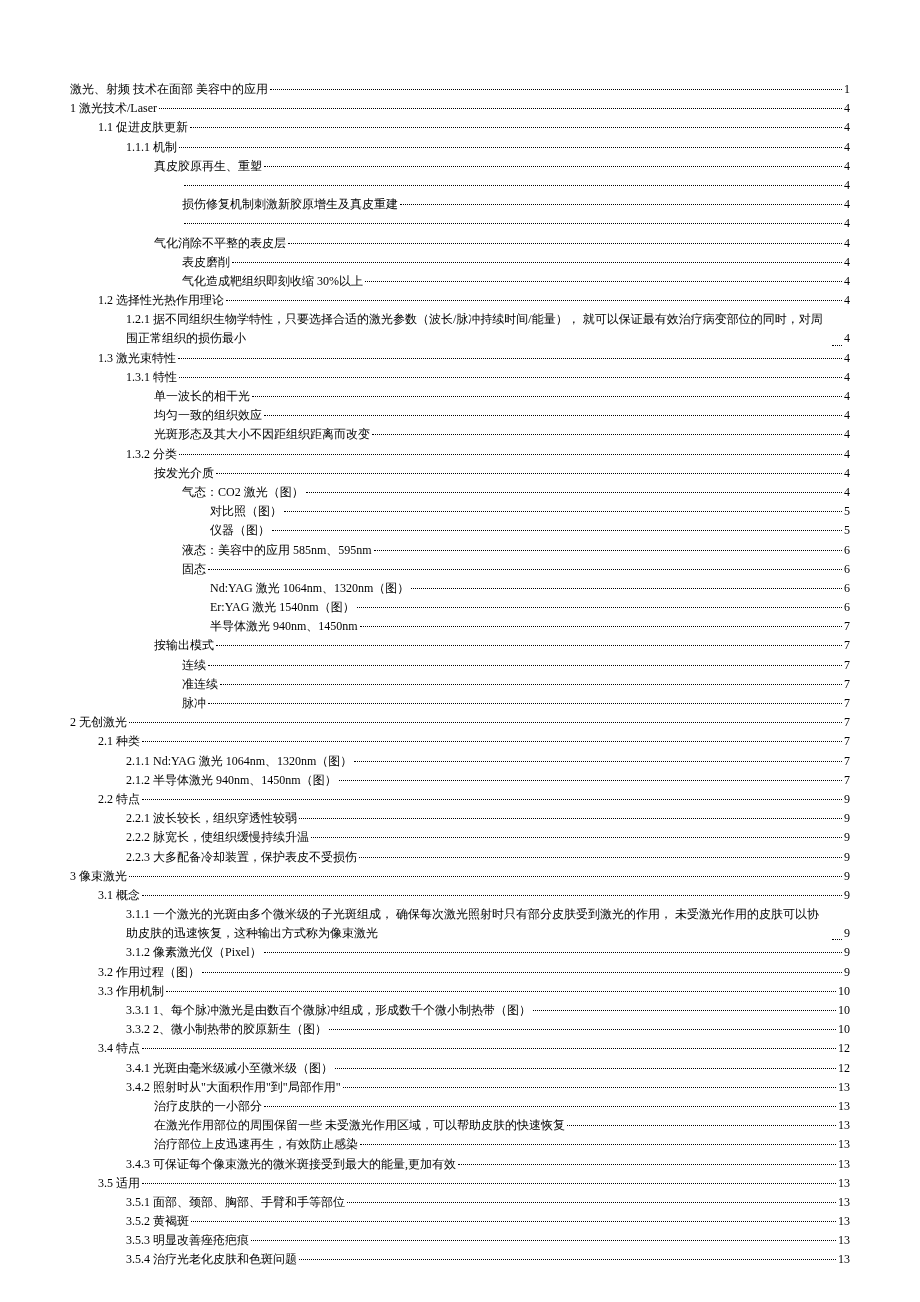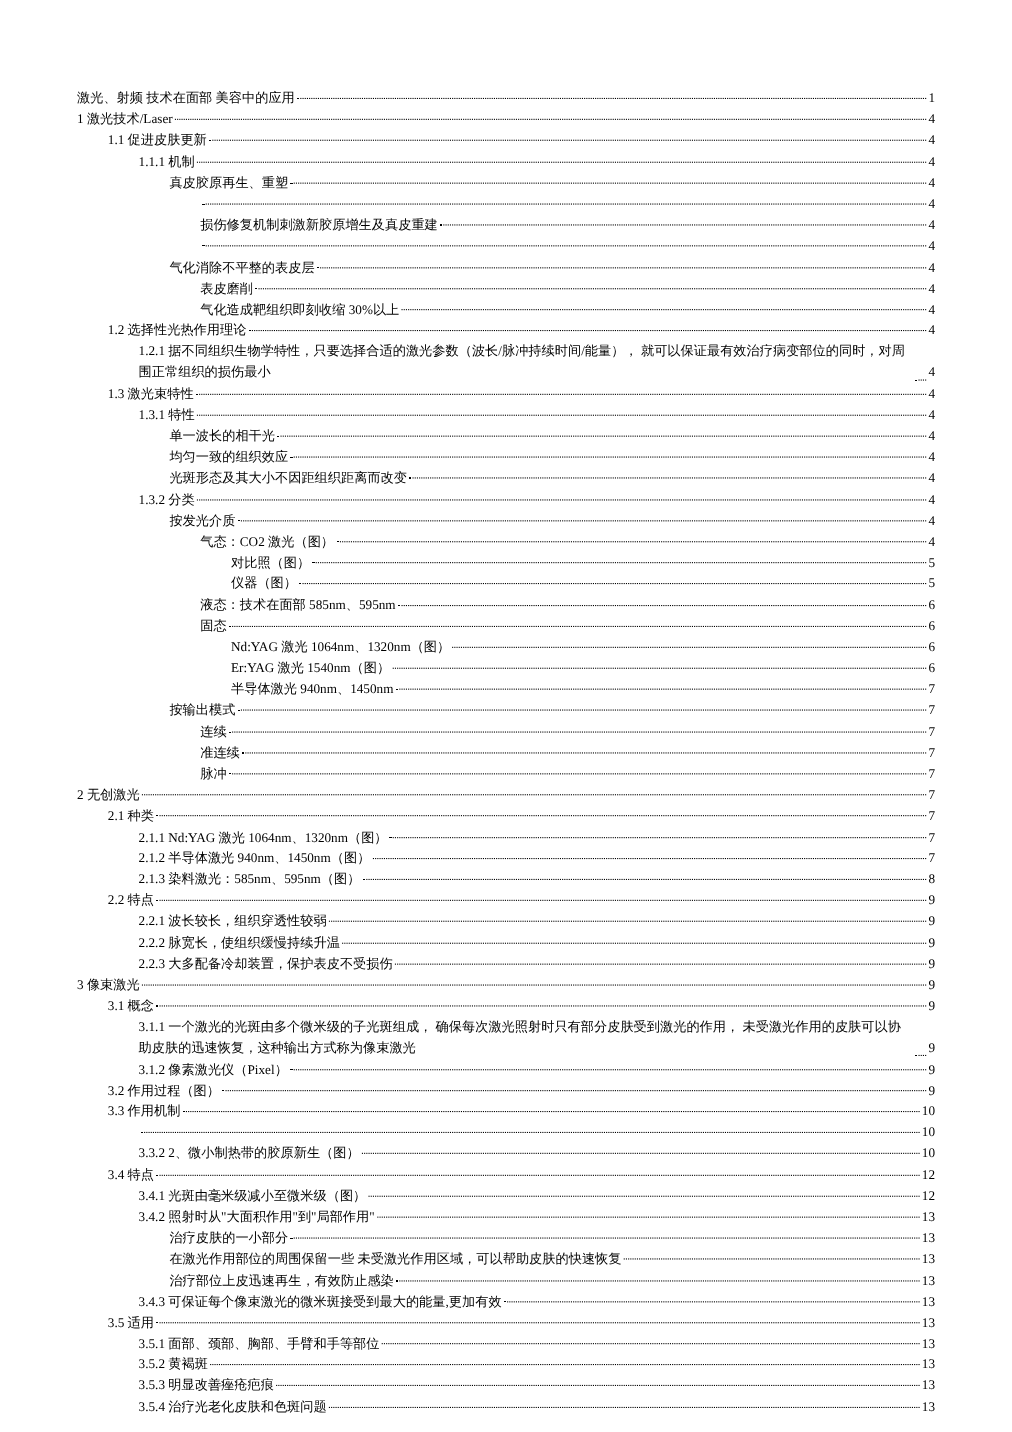--- a/index.html
+++ b/index.html
@@ -158,7 +158,7 @@
       <span class="pg">5</span>
     </div>
     <div class="toc-line l4">
-      <span class="toc-text">液态：技术在面部 585nm、595nm</span>
+      <span class="toc-text">液态：美容中的应用 585nm、595nm</span>
       <span class="dots"></span>
       <span class="pg">6</span>
     </div>

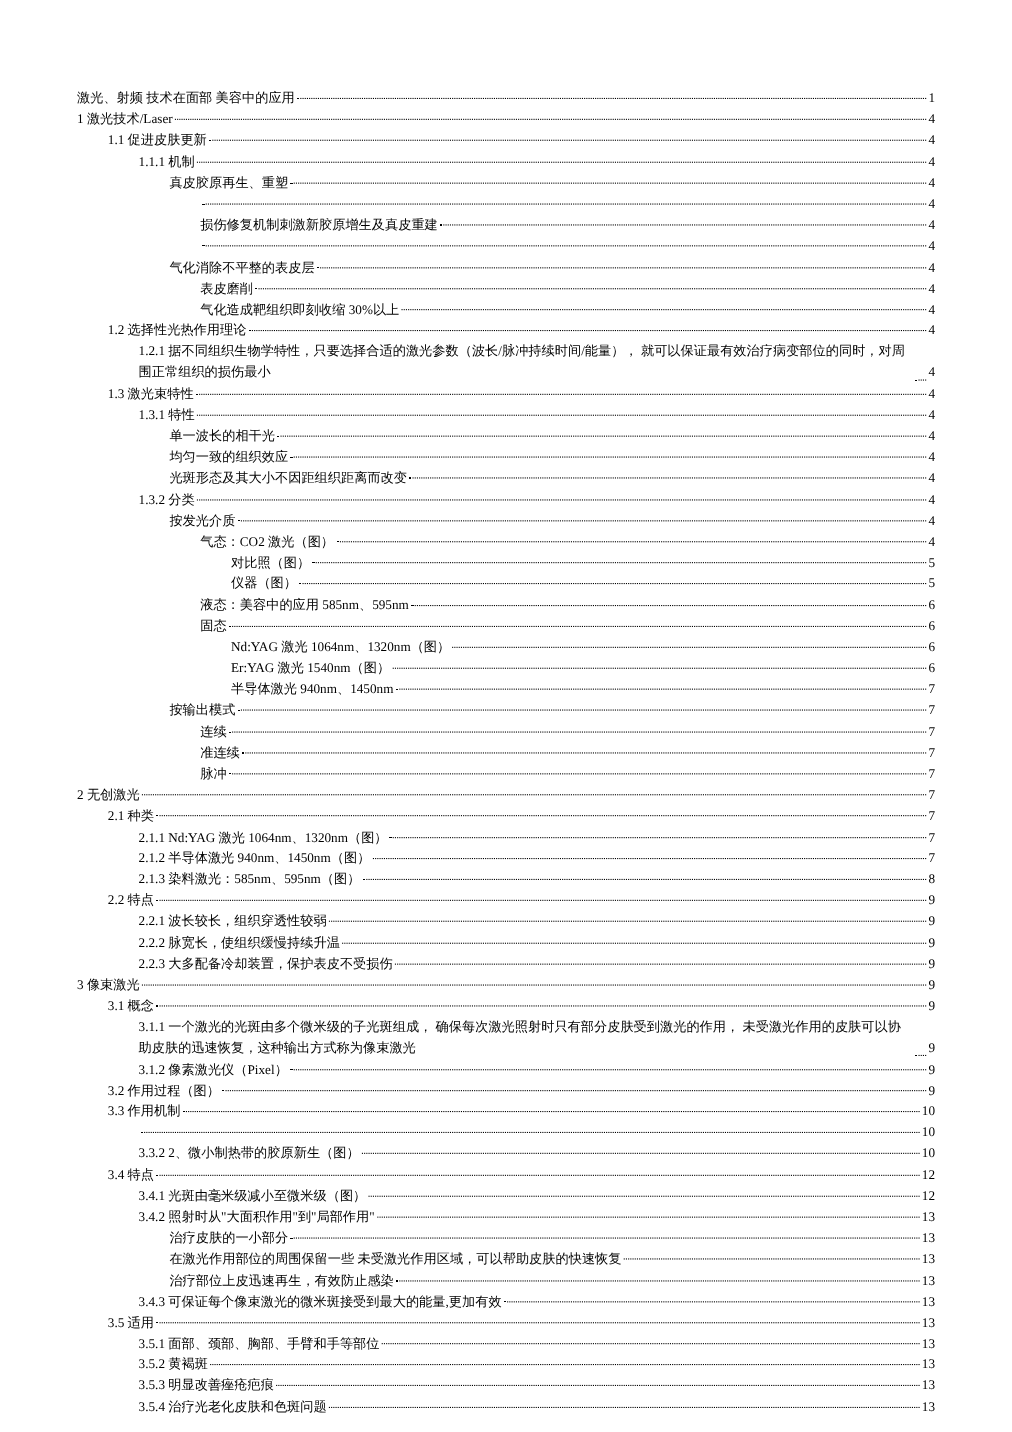--- a/index.html
+++ b/index.html
@@ -222,11 +222,6 @@
       <span class="dots"></span>
       <span class="pg">7</span>
     </div>
-    <div class="toc-line l2">
-      <span class="toc-text">2.1.3 染料激光：585nm、595nm（图）</span>
-      <span class="dots"></span>
-      <span class="pg">8</span>
-    </div>
     <div class="toc-line l1">
       <span class="toc-text">2.2 特点</span>
       <span class="dots"></span>

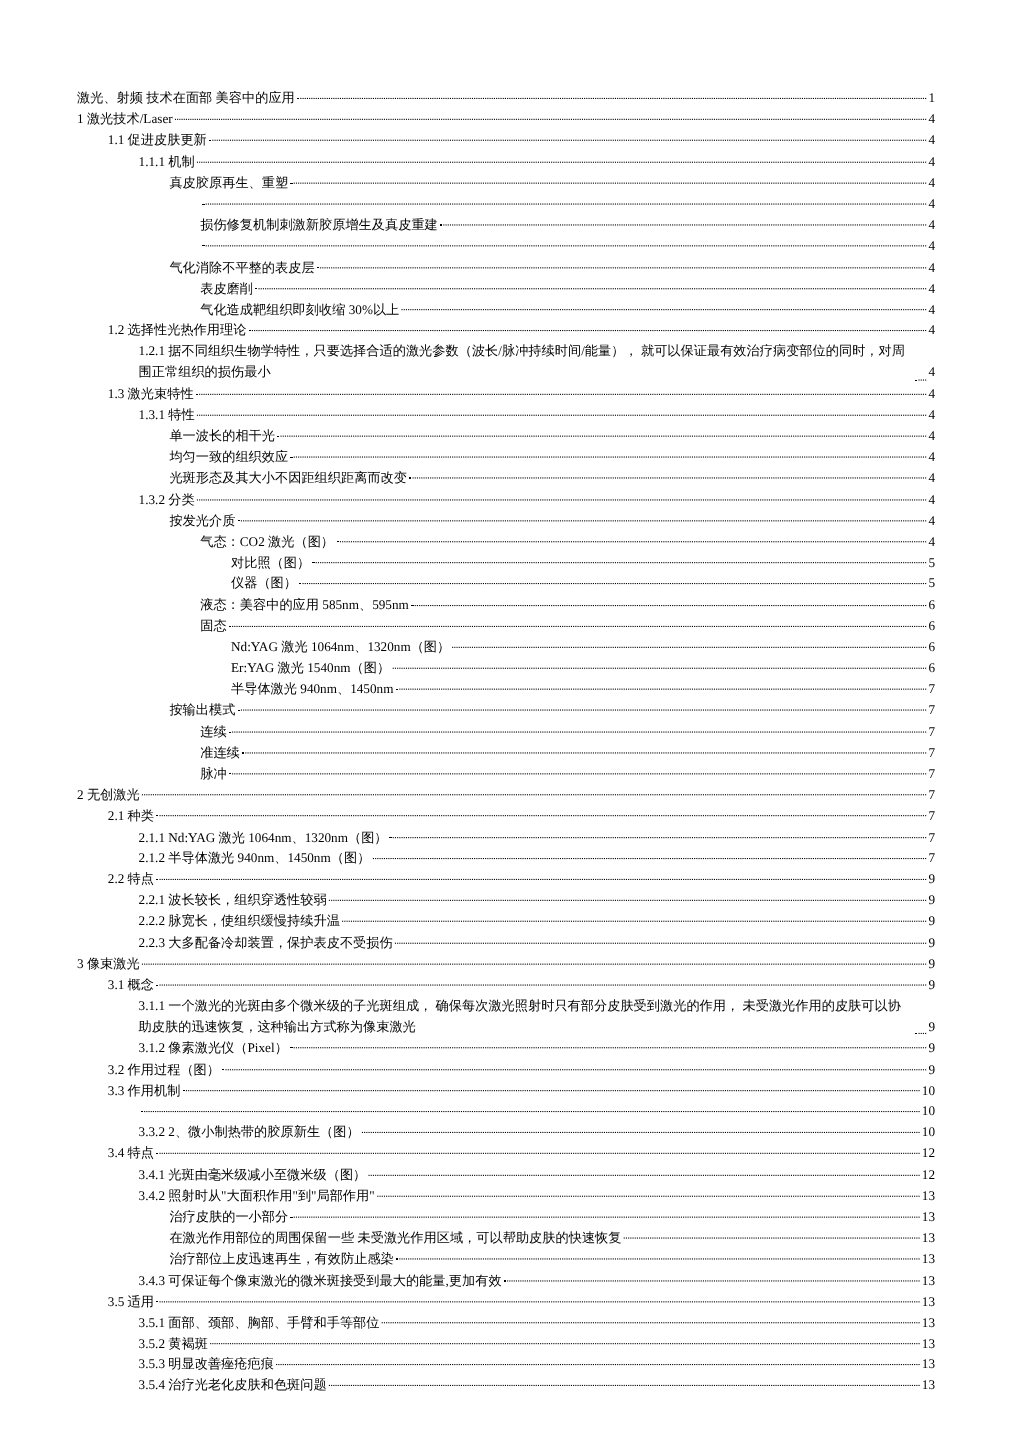--- a/index.html
+++ b/index.html
@@ -273,6 +273,7 @@
       <span class="pg">10</span>
     </div>
     <div class="toc-line l2">
+      <span class="toc-text">3.3.1 1、每个脉冲激光是由数百个微脉冲组成，形成数千个微小制热带（图）</span>
       <span class="dots"></span>
       <span class="pg">10</span>
     </div>

